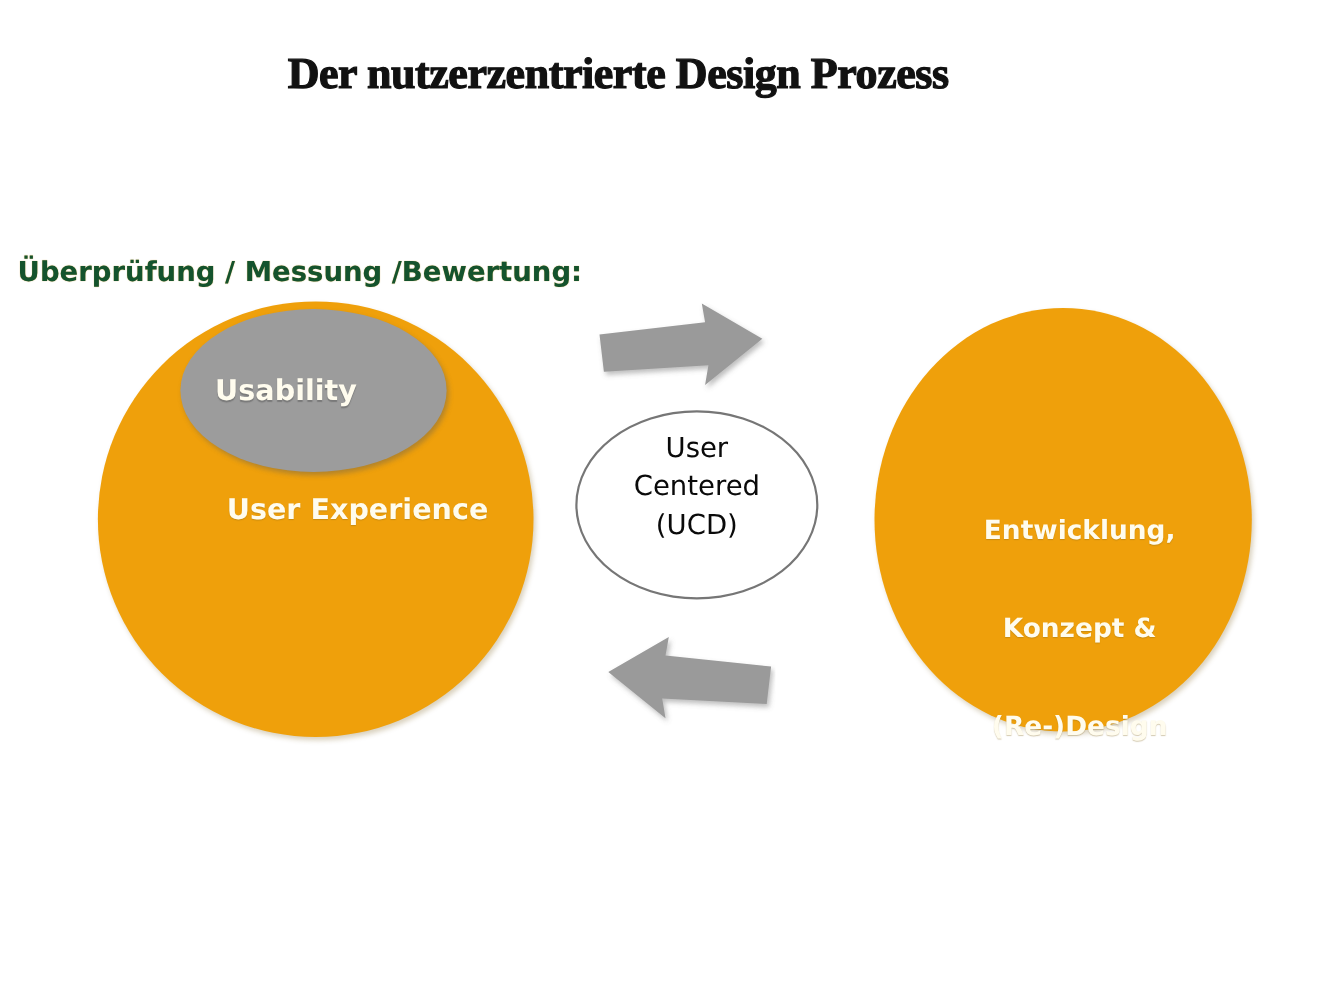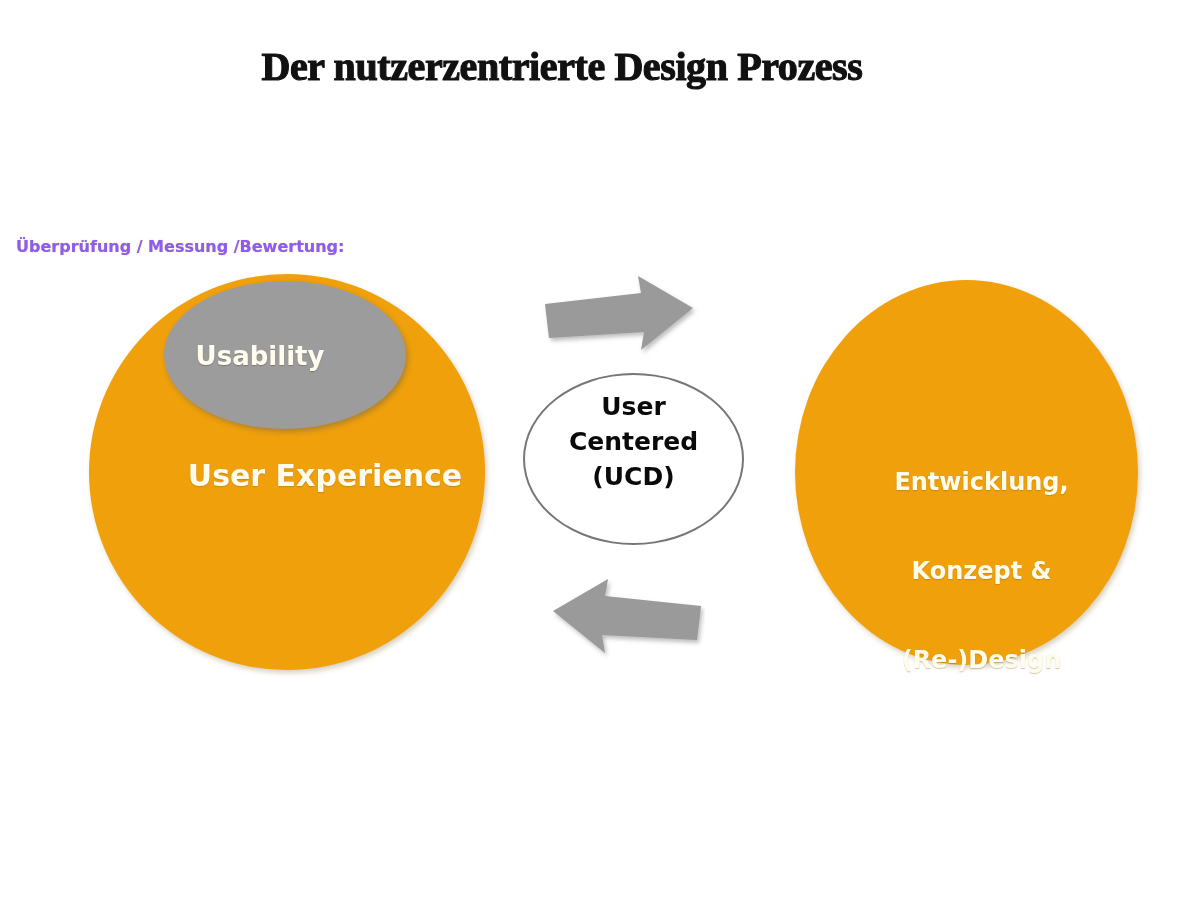--- a/index.html
+++ b/index.html
@@ -41,10 +41,10 @@
   
   .section-label {
     position: absolute;
-    color: #8b5cf6;
+    color: #14532d;
     font-family: "DejaVu Sans", sans-serif;
     font-weight: bold;
-    font-size: 16px;
+    font-size: 25px;
     line-height: 30px;
     white-space: nowrap;
     text-shadow: 0 0 1px rgba(196,140,20,0.75);

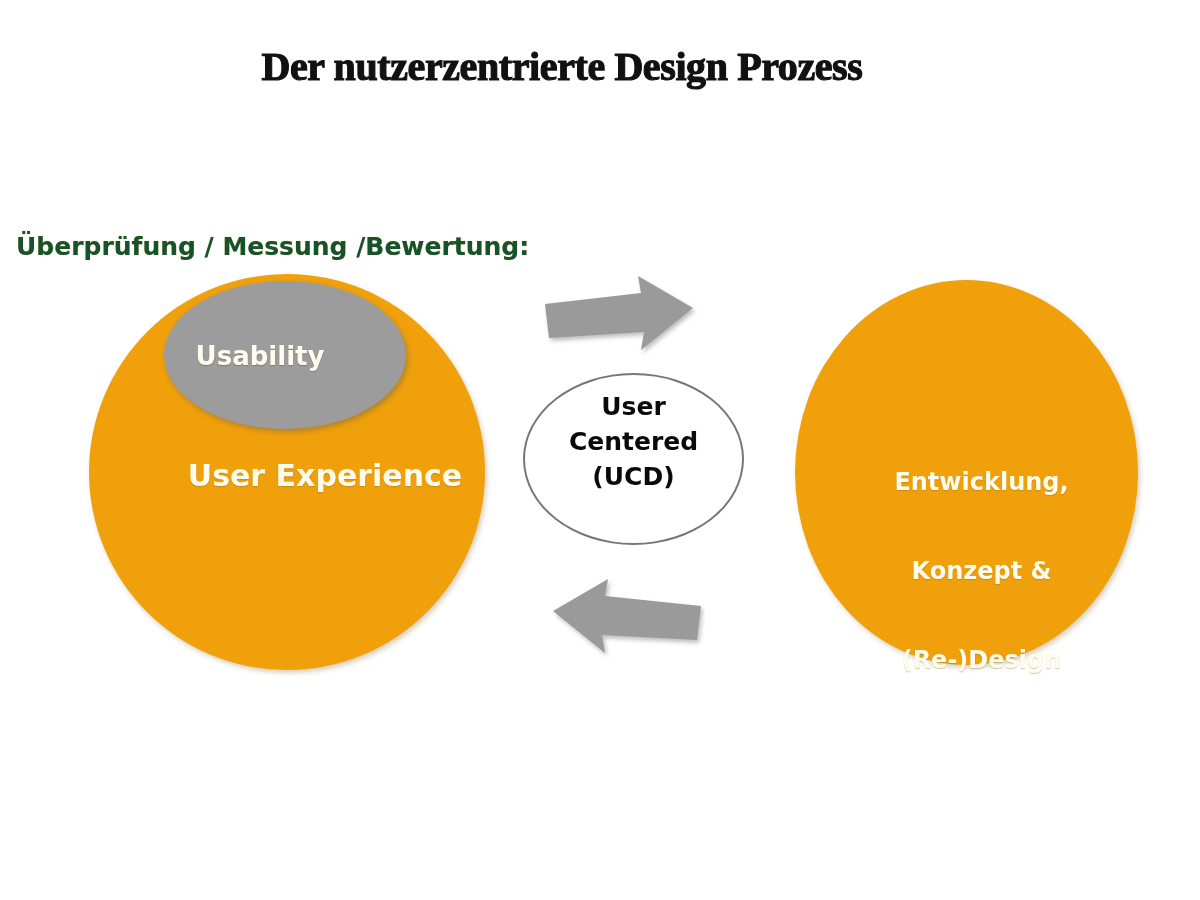--- a/index.html
+++ b/index.html
@@ -136,7 +136,7 @@
     text-align: center;
     color: #0A0A0A;
     font-family: "DejaVu Sans", sans-serif;
-    font-weight: bold;
+    font-weight: normal;
     font-size: 25px;
     line-height: 35px;
   }

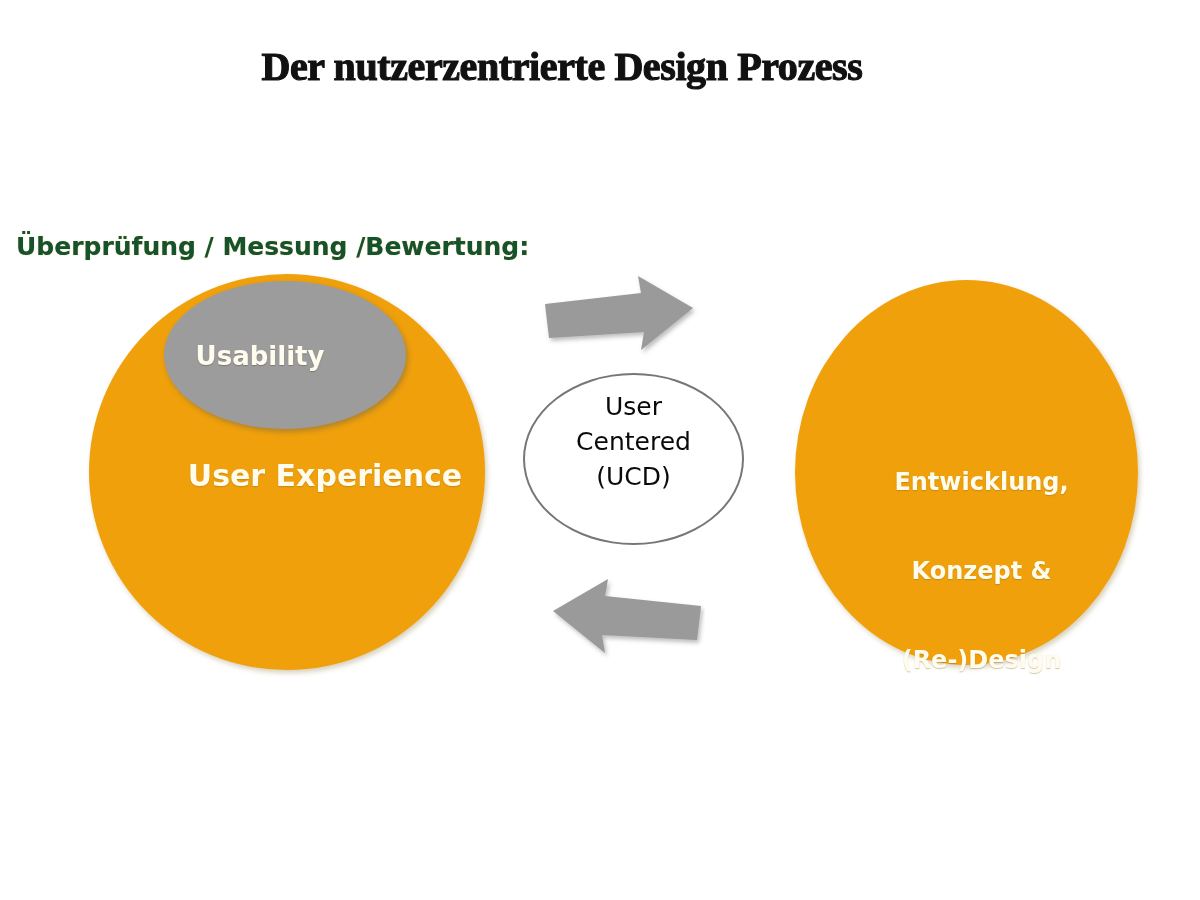--- a/index.html
+++ b/index.html
@@ -103,9 +103,9 @@
   }
   #text-ux {
     left: 89px;
-    top: 459px;
+    top: 447px;
     width: 472px;
-    font-size: 30px;
+    font-size: 26px;
   }
   #text-dev {
     left: 810px;

